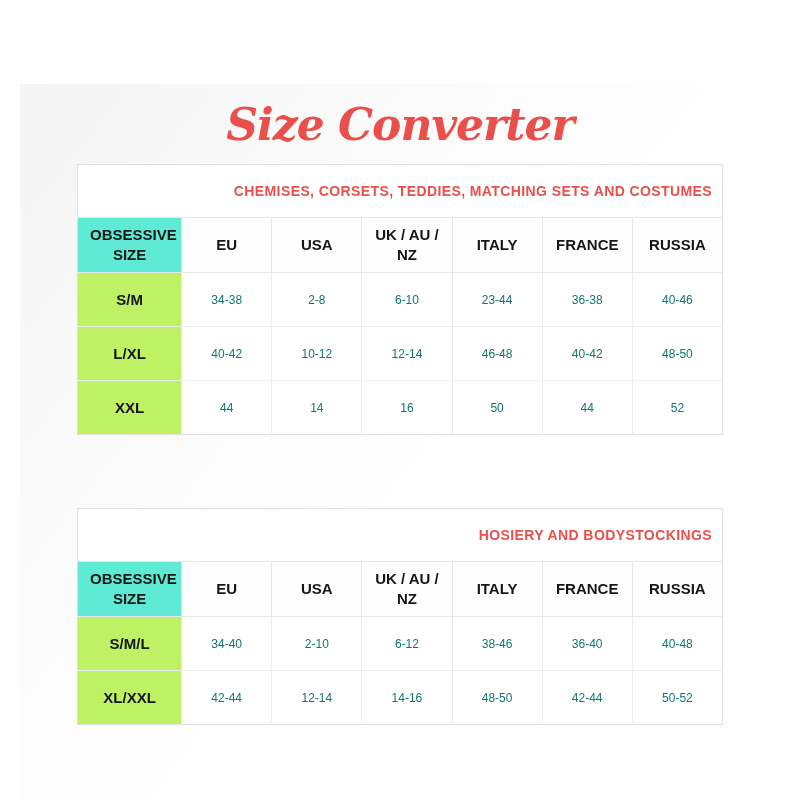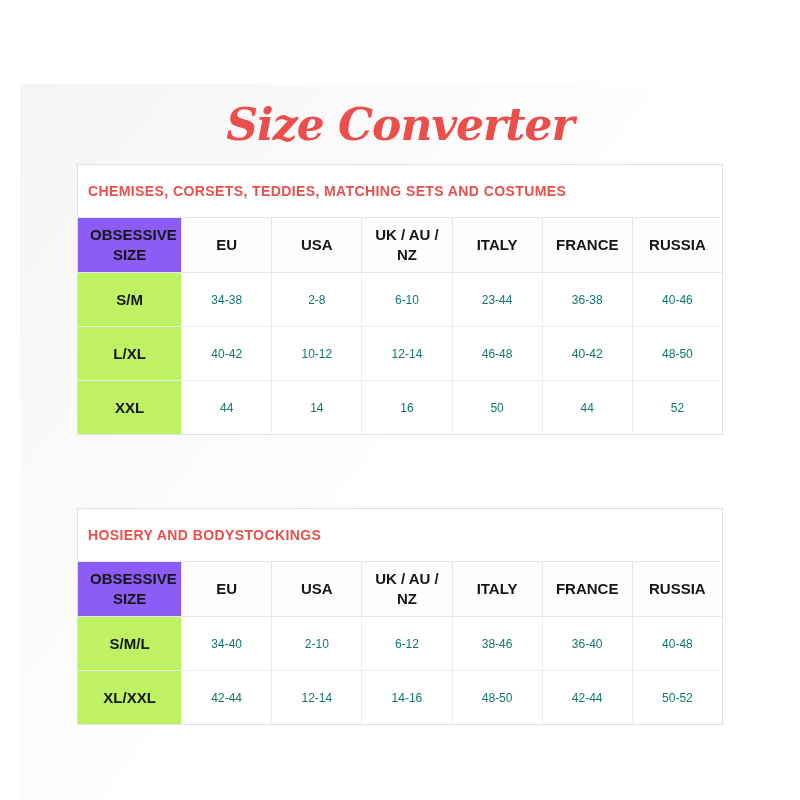--- a/index.html
+++ b/index.html
@@ -56,7 +56,7 @@
 
   .caption-cell {
     height: 52px;
-    text-align: left;
+    text-align: right;
     vertical-align: middle;
     color: var(--accent);
     font-weight: bold;

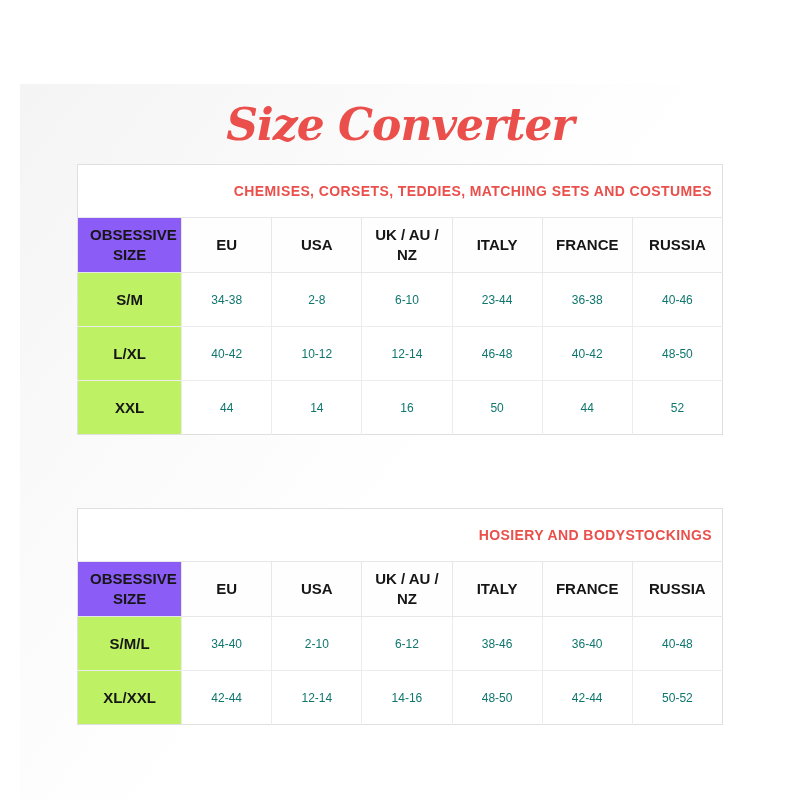--- a/index.html
+++ b/index.html
@@ -79,7 +79,7 @@
     padding: 2px 12px;
     background: #fefefe;
   }
-  table.size-table th:first-child { border-left: none; background: #8b5cf6; }
+  table.size-table th:first-child { border-left: none; background: #5eead4; }
   table.size-table th:last-child  { border-right: none; }
 
   table.size-table td.row-label,

